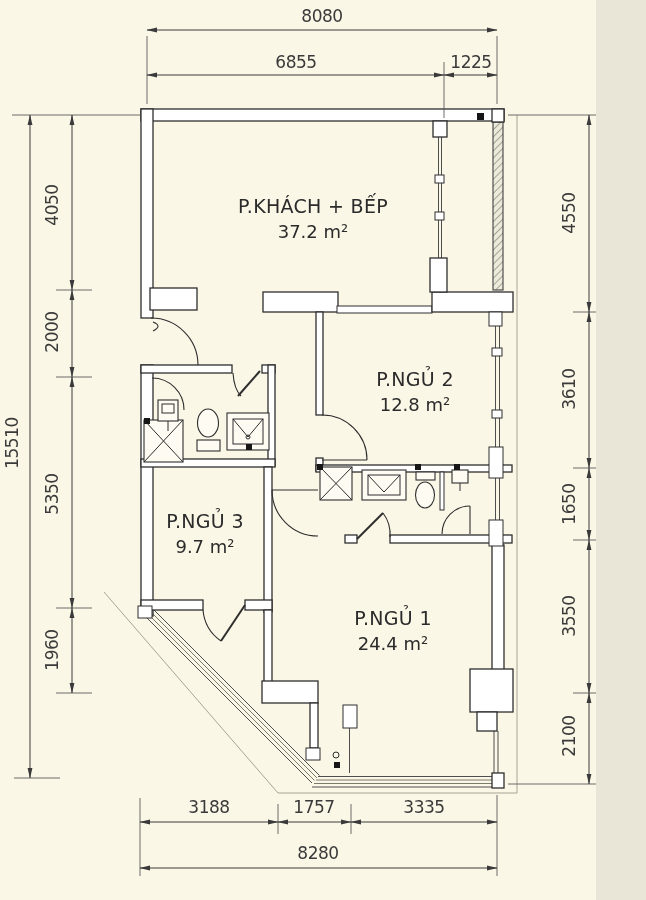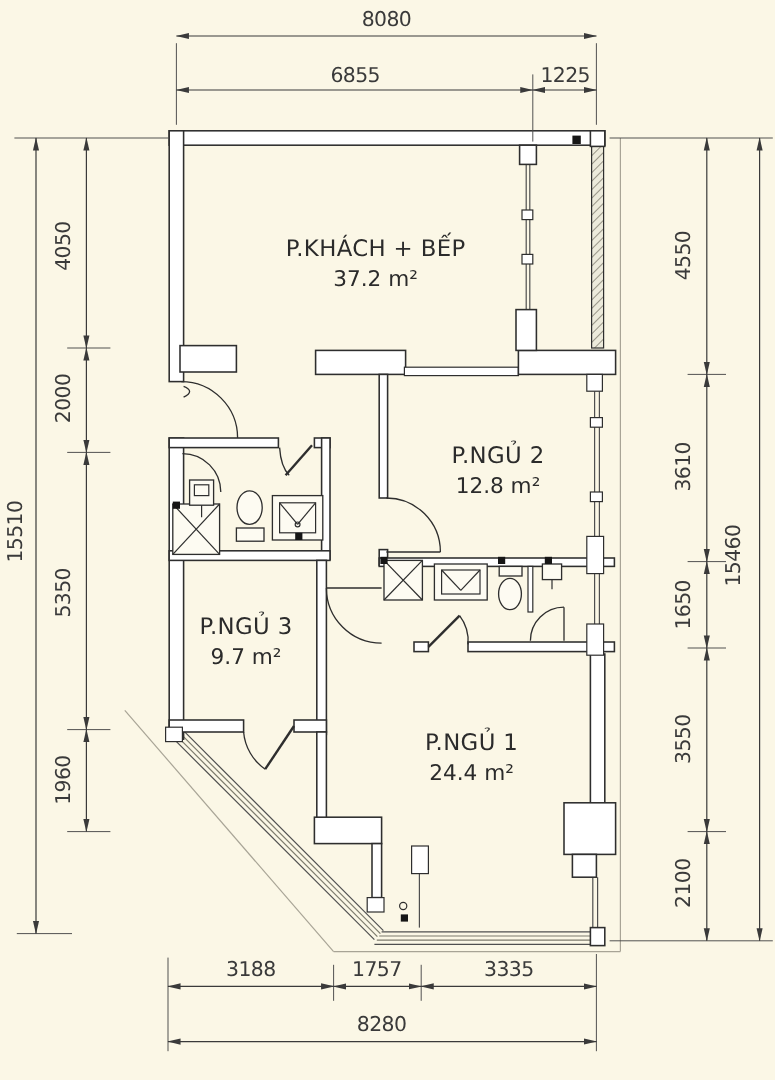--- a/index.html
+++ b/index.html
@@ -4,7 +4,7 @@
 <style>
   html,body{margin:0;padding:0;}
   body{background:#e9e6d8;font-family:"DejaVu Sans",sans-serif;}
-  #stage{position:relative;width:646px;height:900px;background:#fbf7e6;overflow:hidden;}
+  #stage{position:relative;width:596px;height:900px;background:#fbf7e6;overflow:hidden;}
   svg{position:absolute;left:0;top:0;}
   .wall{fill:#ffffff;stroke:#2e2e2e;stroke-width:1.3;}
   .wallthin{fill:#ffffff;stroke:#2e2e2e;stroke-width:1;}

